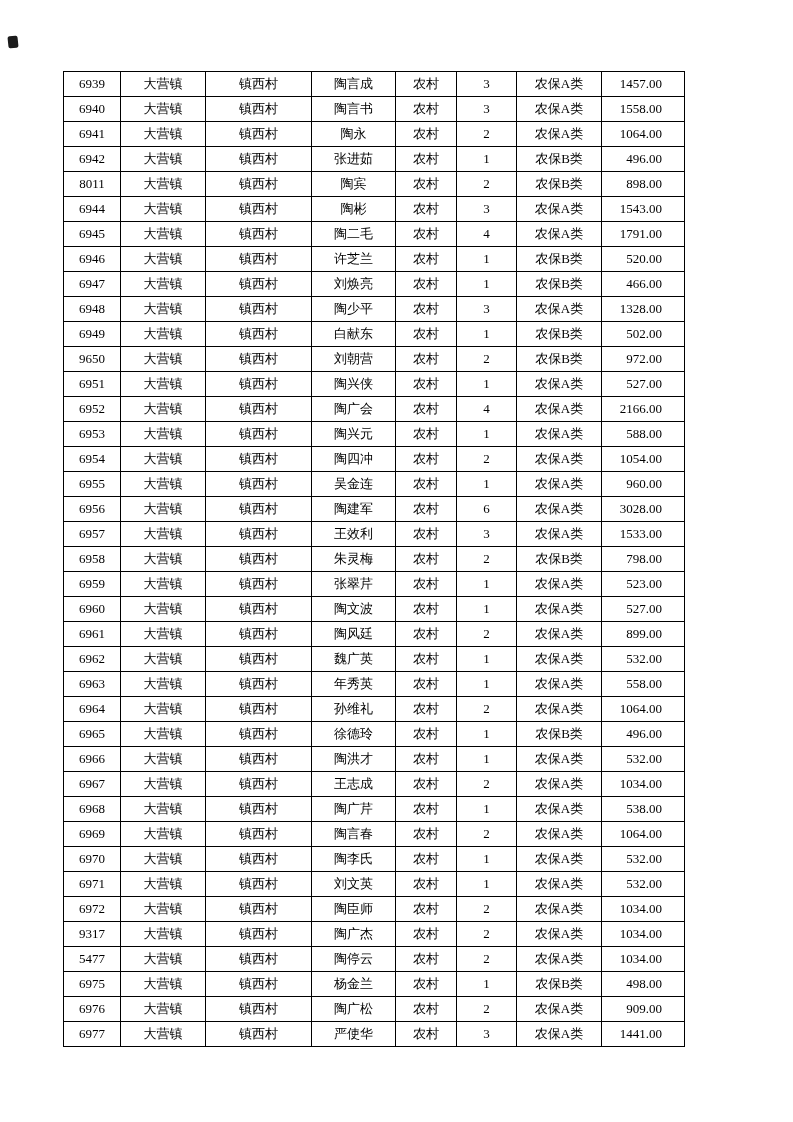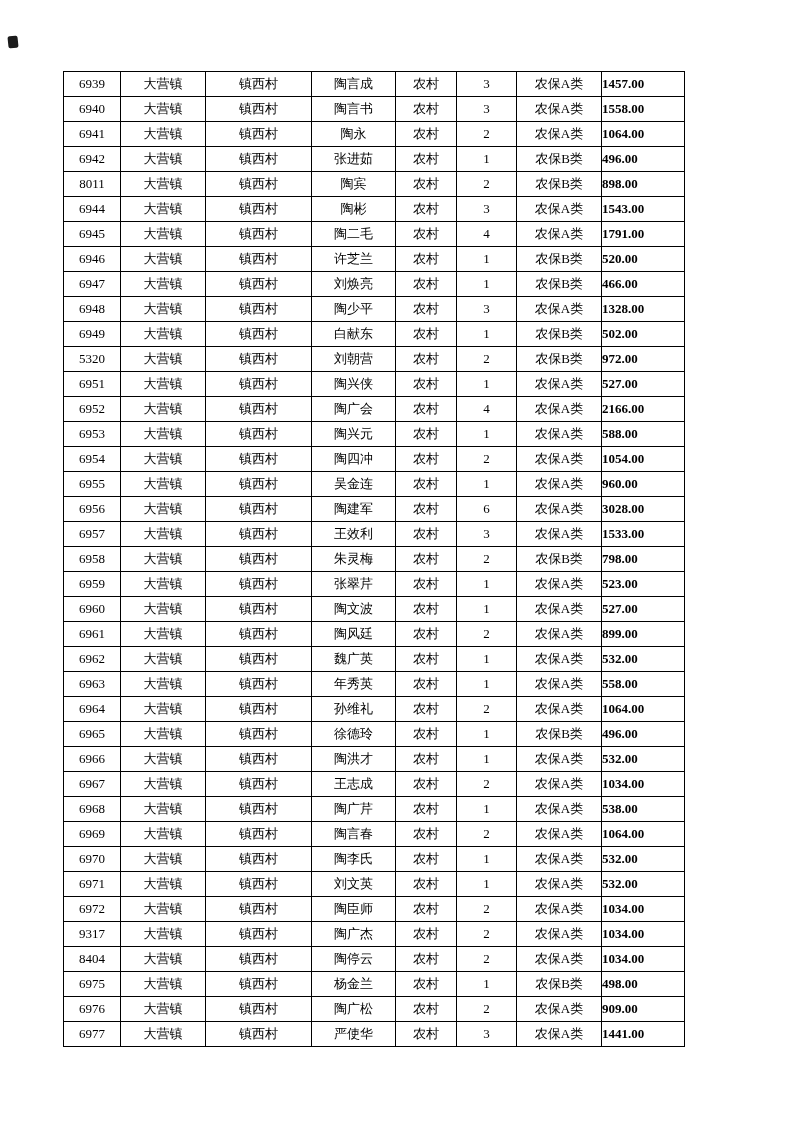--- a/index.html
+++ b/index.html
@@ -54,9 +54,8 @@
   col.c-category { width: 85px; }
   col.c-amount   { width: 83px; }
   .data-table td.col-amount {
-    text-align: left;
+    text-align: right;
     padding-right: 22px;
-    font-weight: bold;
   }
 </style>
 </head>

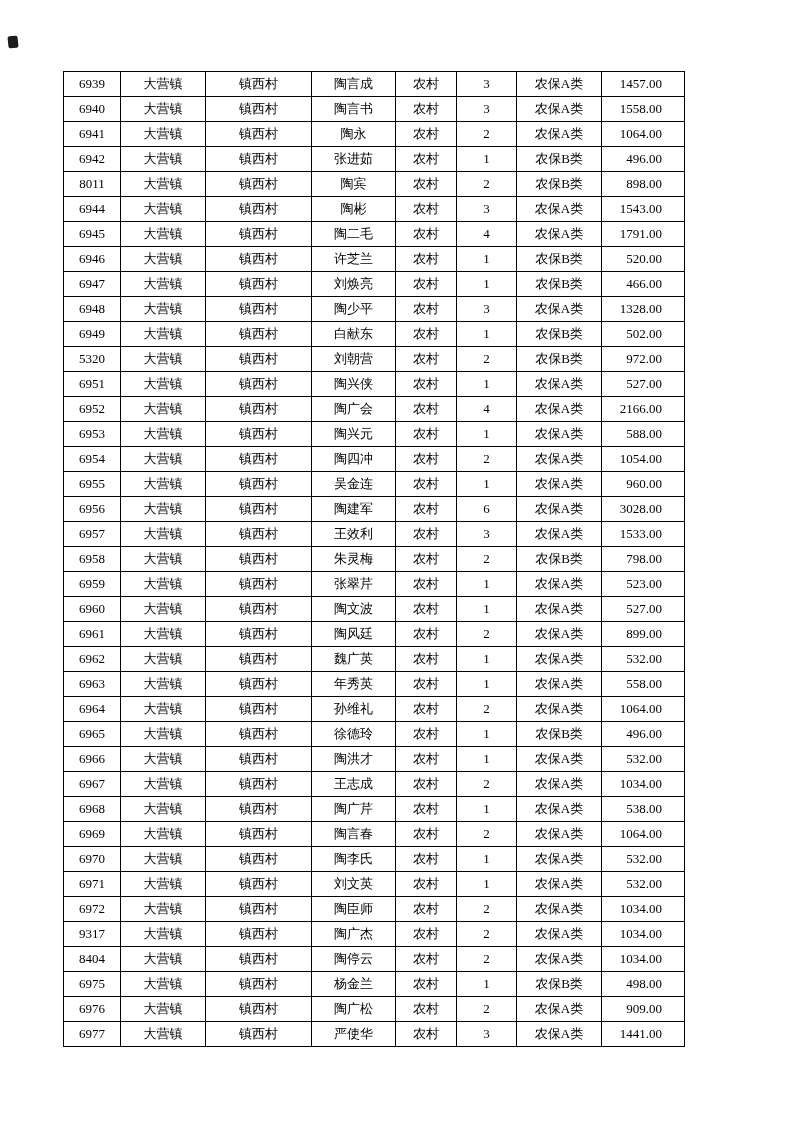--- a/index.html
+++ b/index.html
@@ -186,7 +186,7 @@
           <td class="col-amount">502.00</td>
         </tr>
         <tr>
-          <td class="col-seq">5320</td>
+          <td class="col-seq">9650</td>
           <td class="col-town">大营镇</td>
           <td class="col-village">镇西村</td>
           <td class="col-name">刘朝营</td>

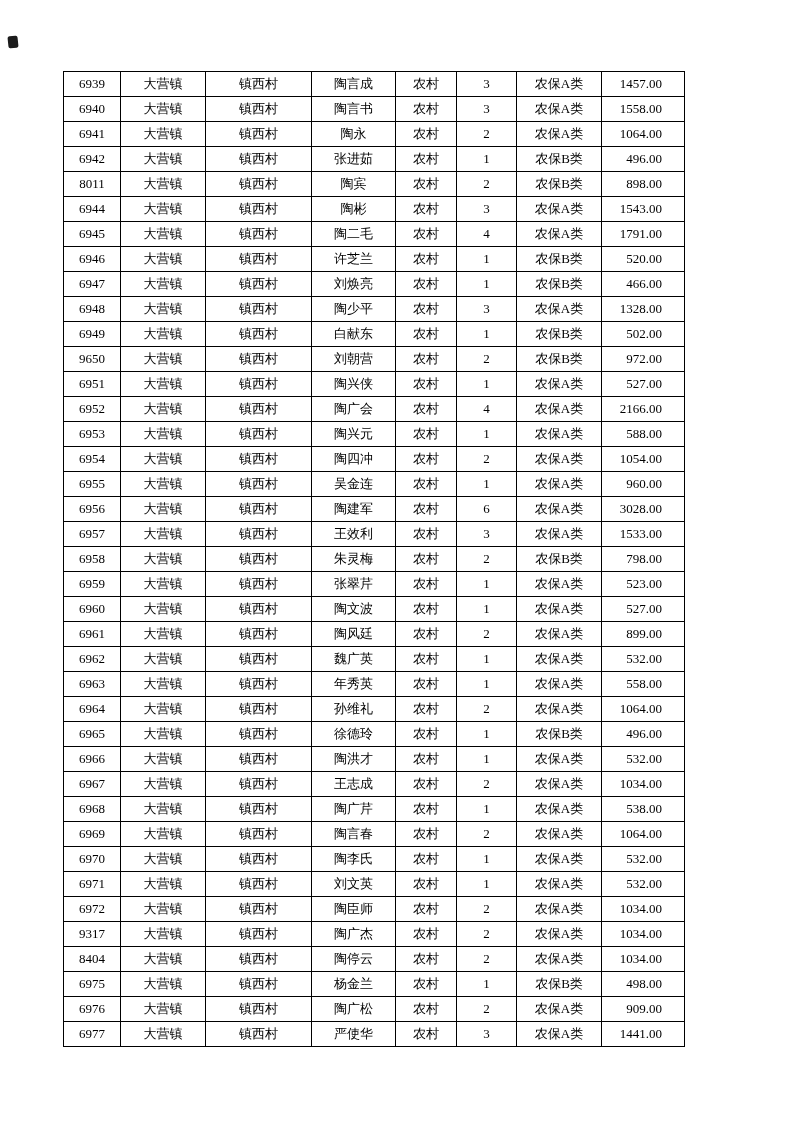--- a/index.html
+++ b/index.html
@@ -426,7 +426,7 @@
           <td class="col-amount">1034.00</td>
         </tr>
         <tr>
-          <td class="col-seq">8404</td>
+          <td class="col-seq">5477</td>
           <td class="col-town">大营镇</td>
           <td class="col-village">镇西村</td>
           <td class="col-name">陶停云</td>

